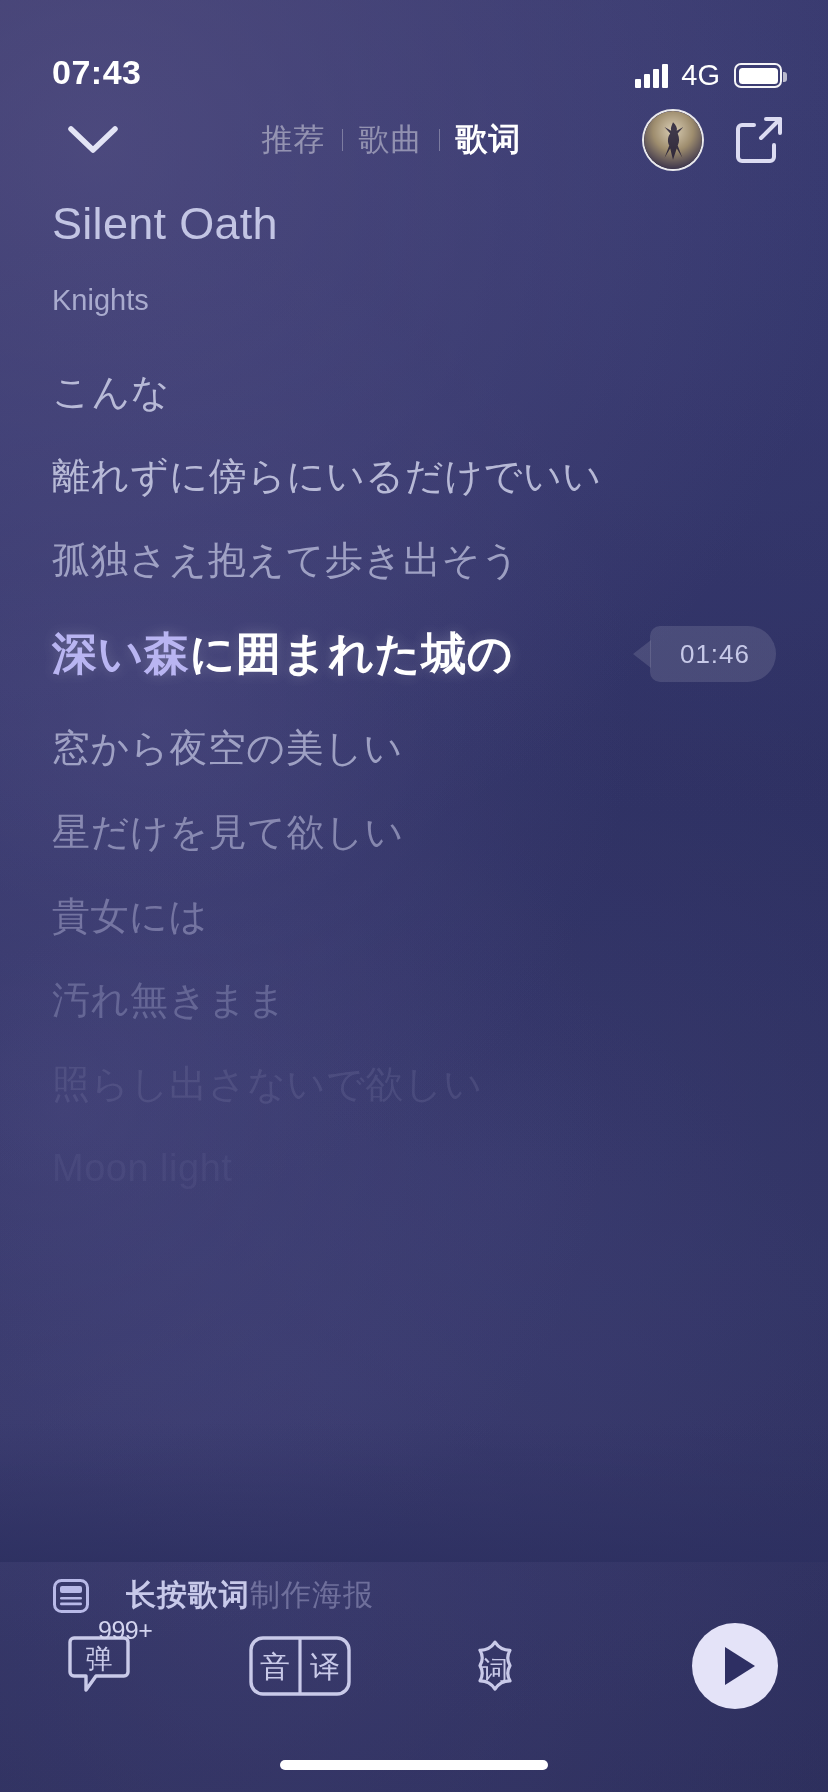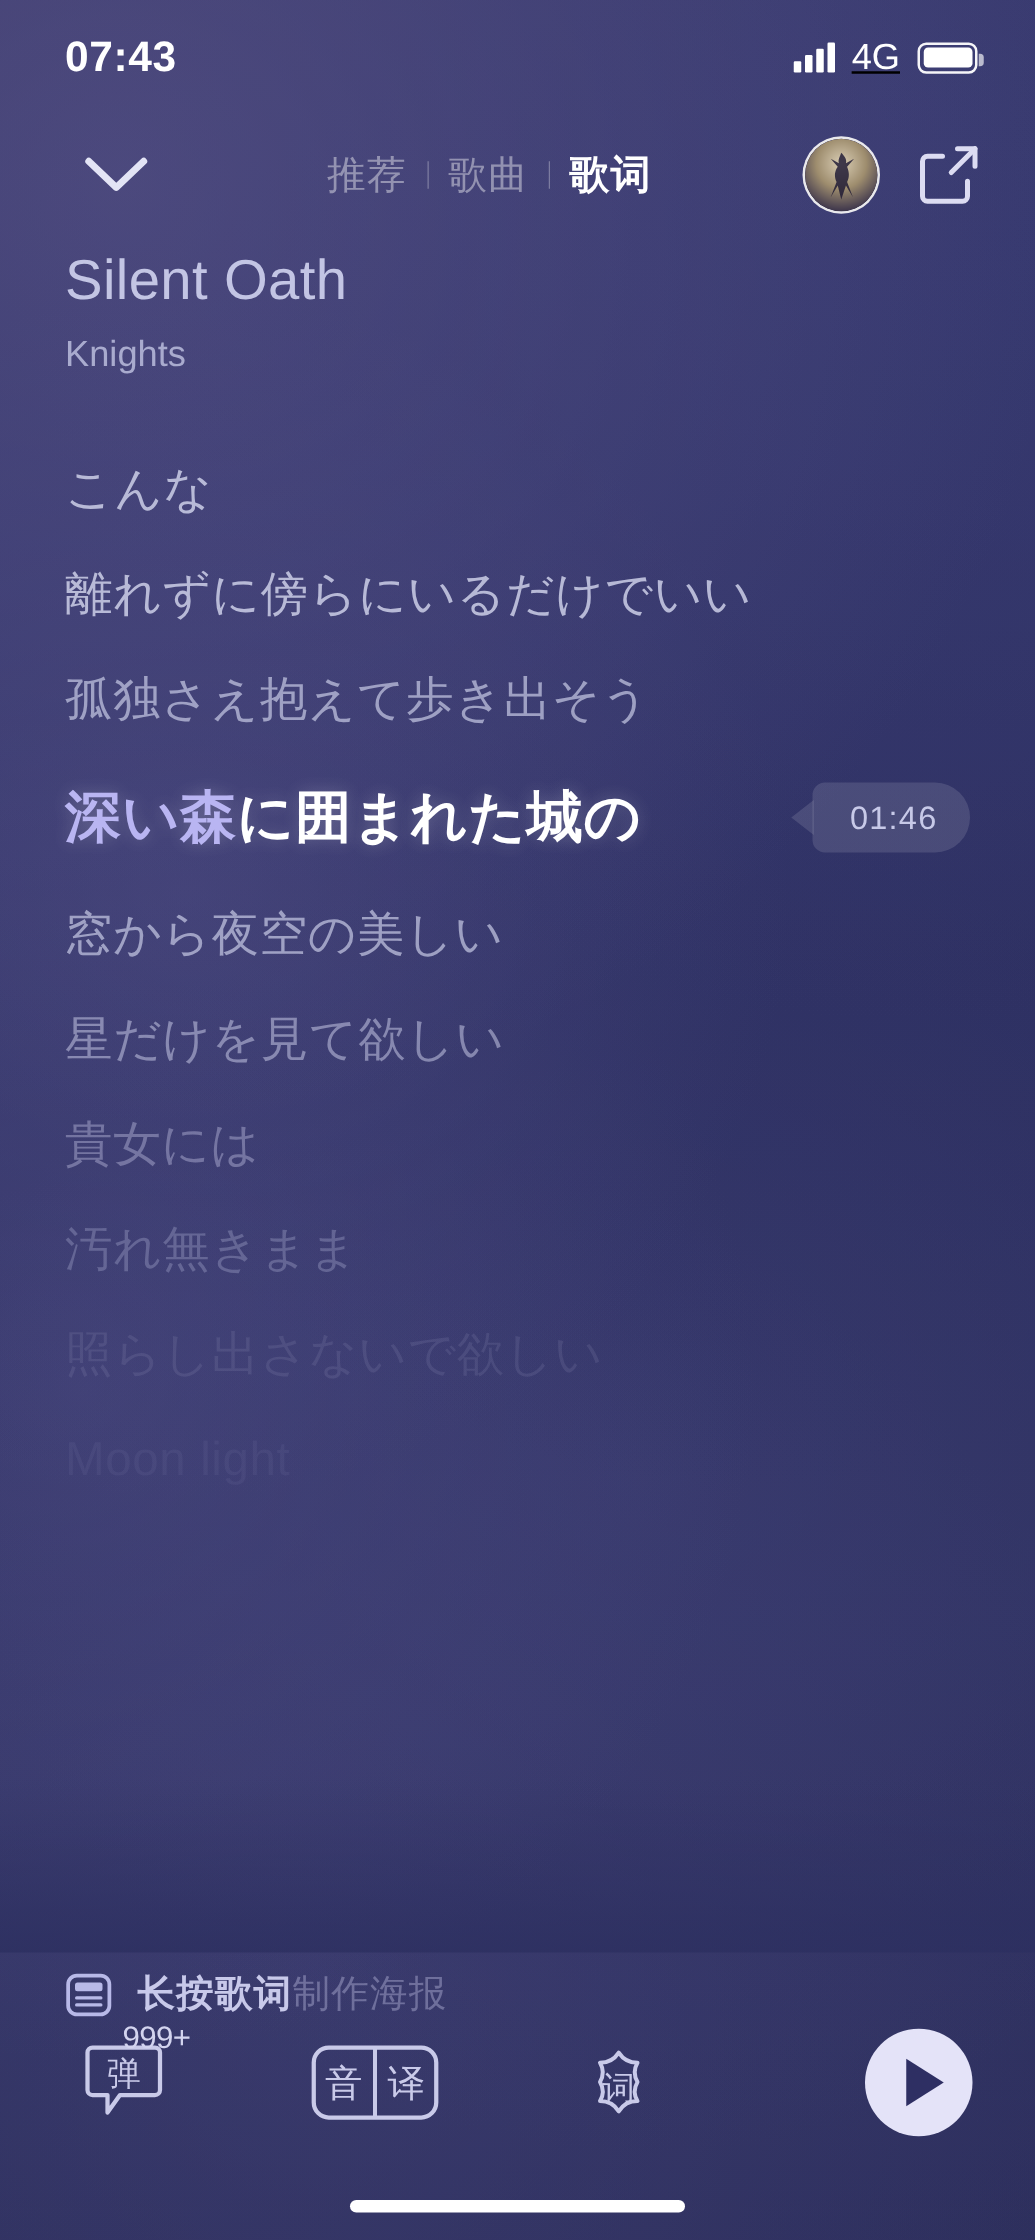--- a/index.html
+++ b/index.html
@@ -28,7 +28,7 @@
   
   .statusbar {
     position:absolute; top:0; left:0; right:0; height:92px;
-    display:flex; align-items:center; justify-content:space-between;
+    display:flex; align-items:flex-end; justify-content:space-between;
     padding:0 46px 0 52px;
     z-index:40;
   }

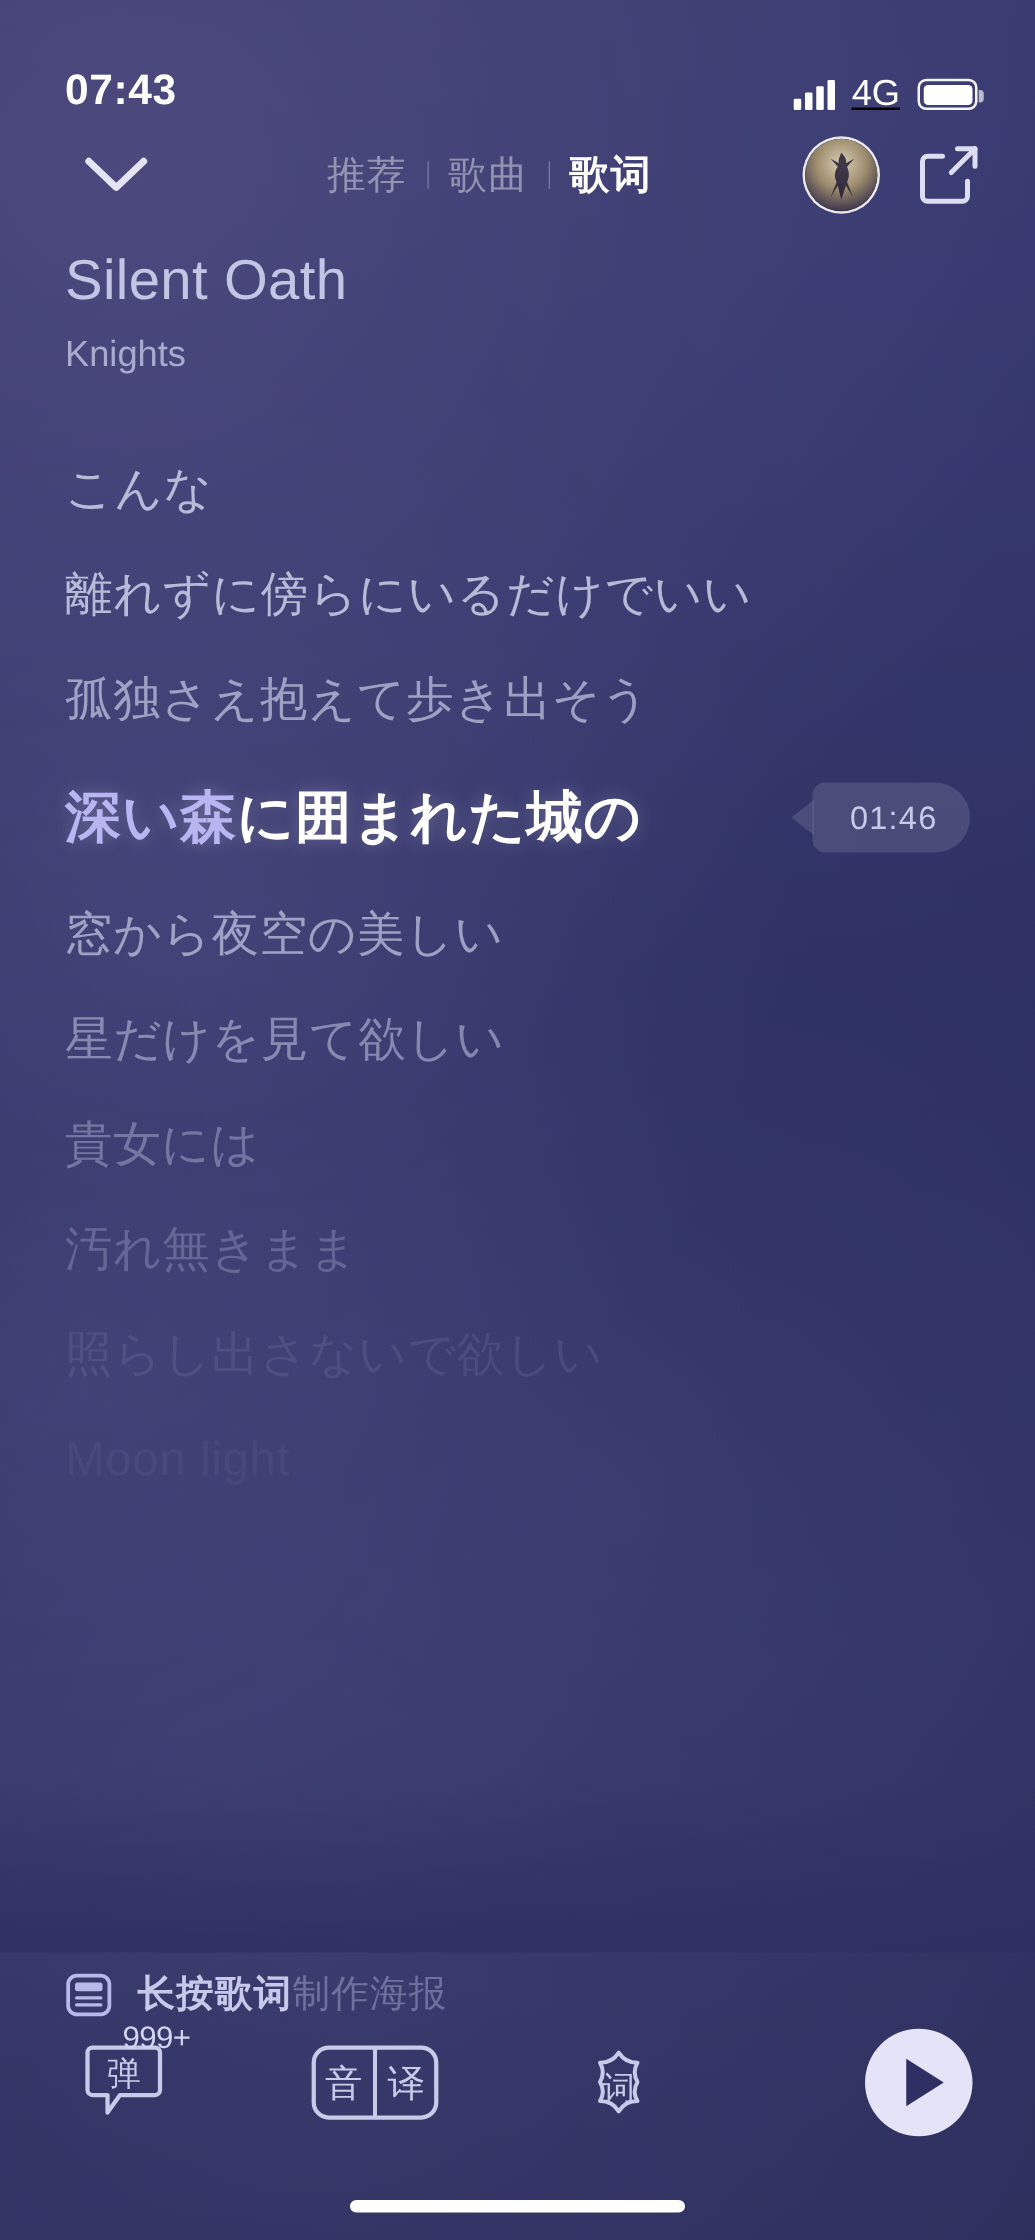--- a/index.html
+++ b/index.html
@@ -35,7 +35,7 @@
   .status-time {
     color:#fff; font-size:34px; font-weight:600; letter-spacing:.5px;
   }
-  .status-right { display:flex; align-items:center; gap:10px;text-decoration:underline; }
+  .status-right { display:flex; align-items:center; gap:10px; }
   .sig { display:flex; align-items:flex-end; gap:3px; height:24px; }
   .sig i { display:block; width:6px; background:#fff; border-radius:1px; }
   .sig i:nth-child(1){height:9px}

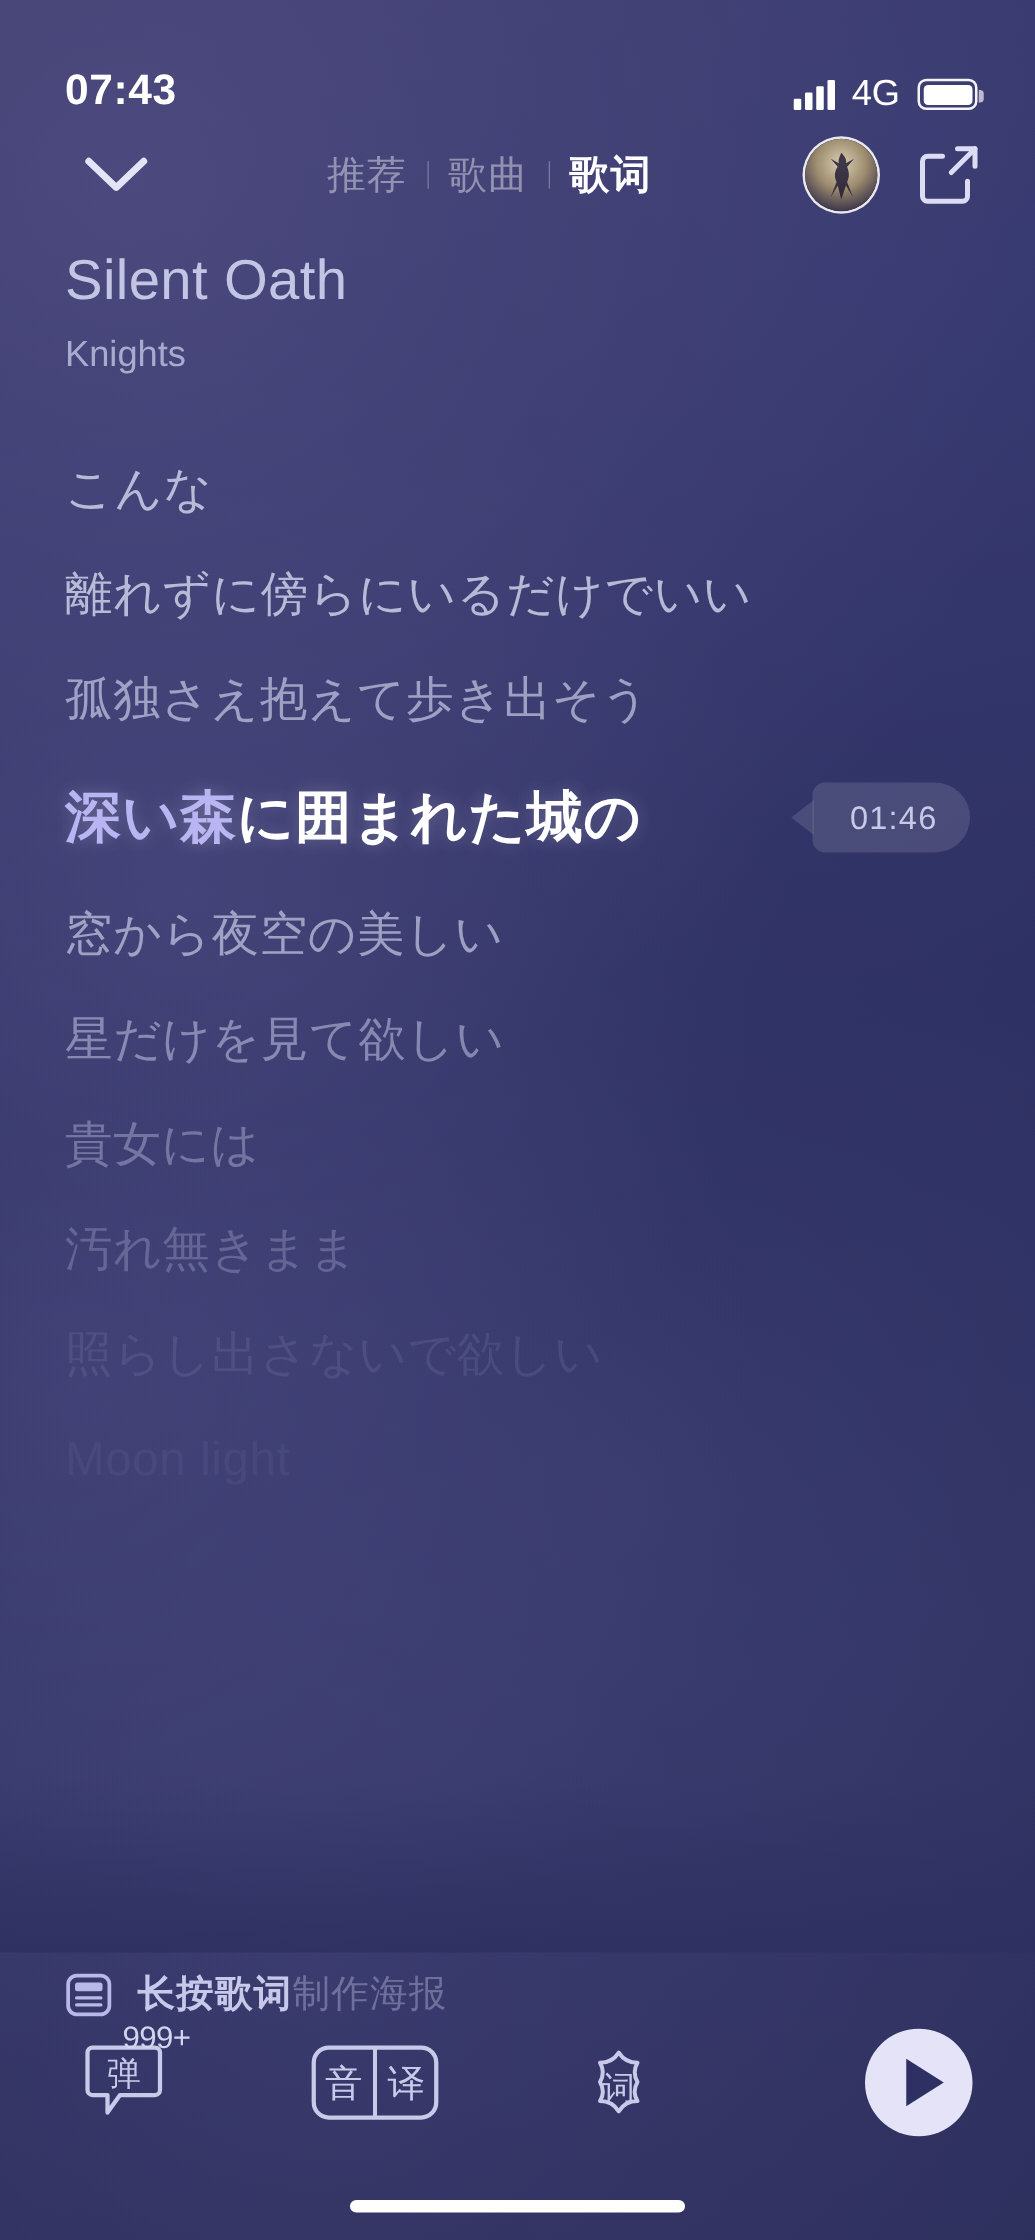--- a/index.html
+++ b/index.html
@@ -88,7 +88,7 @@
     line-height:1.25;
   }
   .song-artist {
-    margin-top:16px; font-size:29px; color:#a9abce; font-weight:400;
+    margin-top:32px; font-size:29px; color:#a9abce; font-weight:400;
   }
 
   

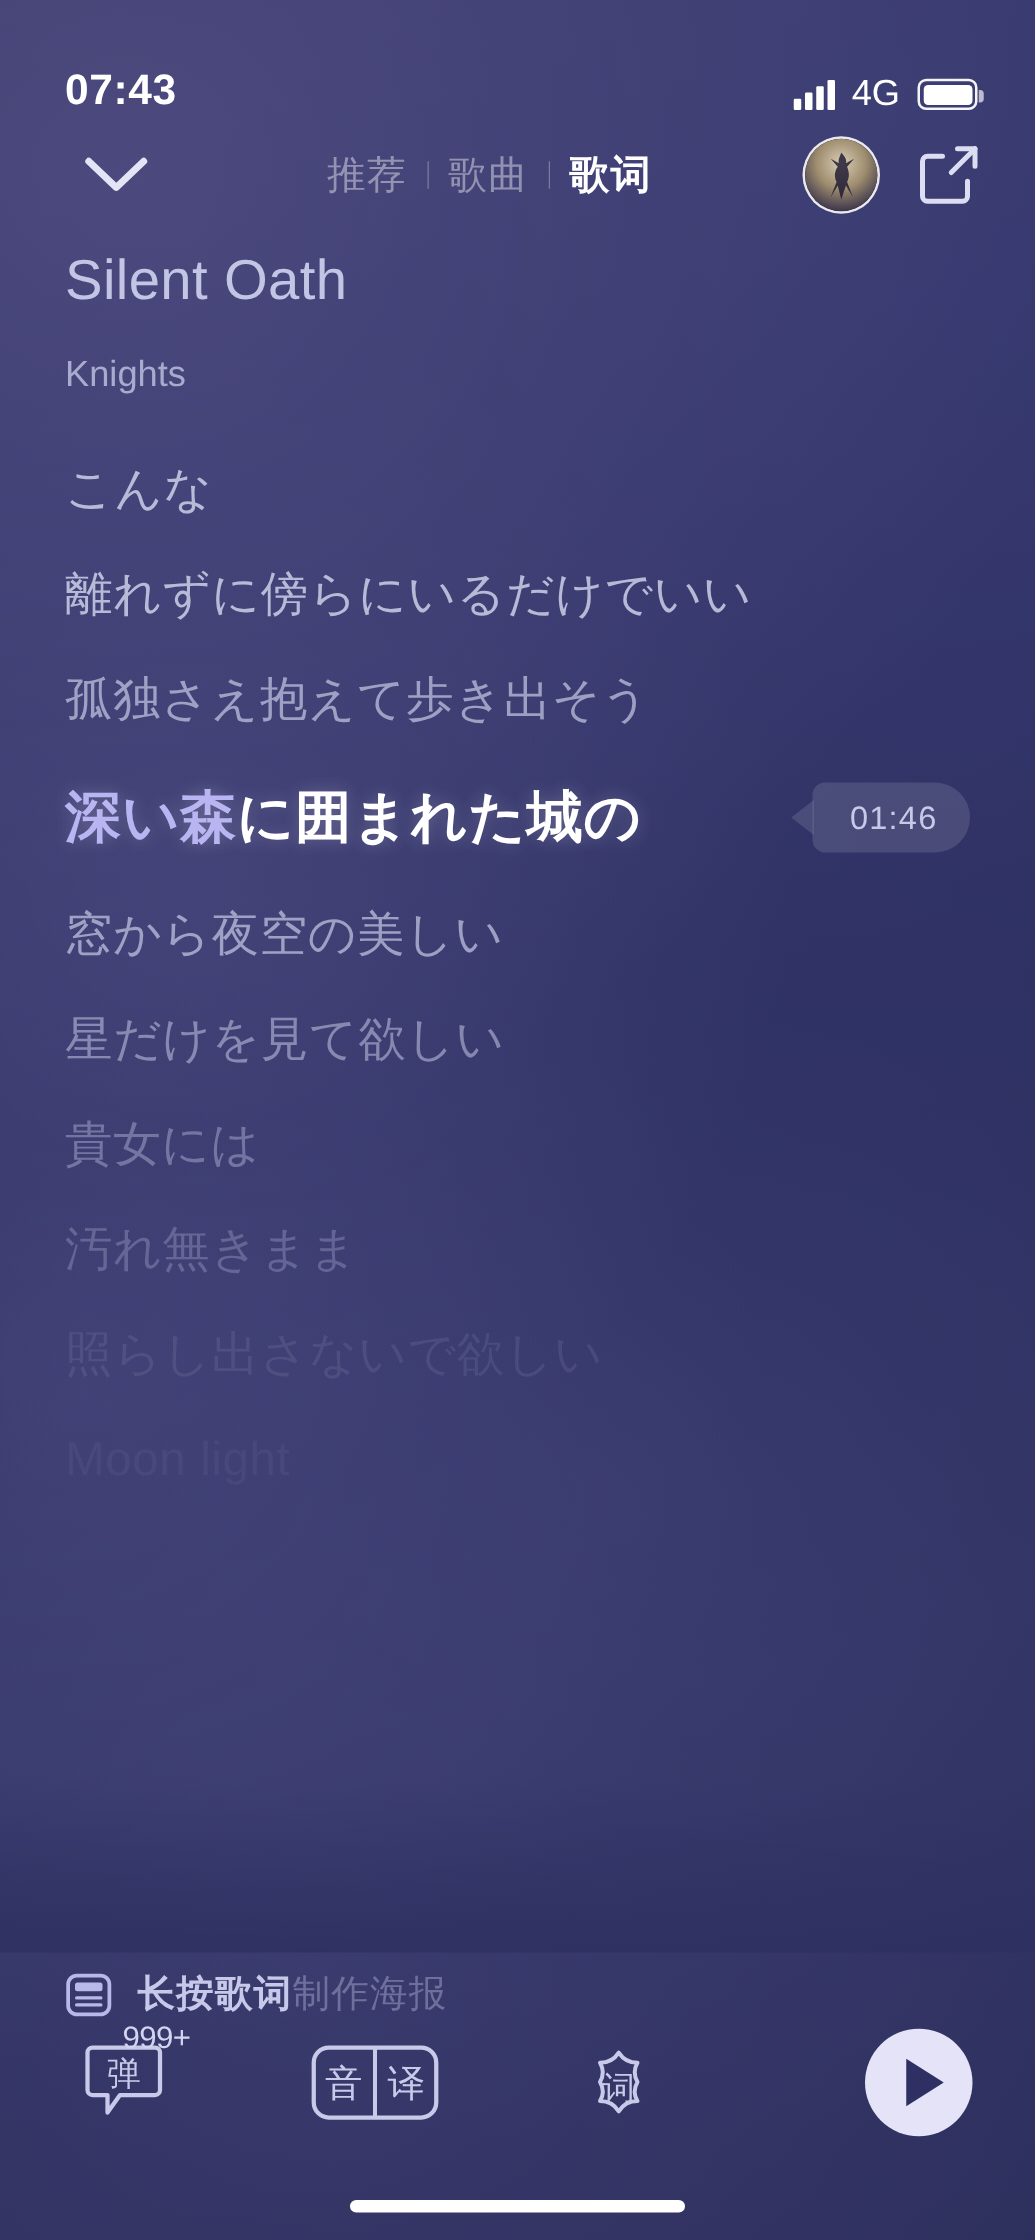--- a/index.html
+++ b/index.html
@@ -141,7 +141,7 @@
   
   .poster-hint {
     position:absolute; left:52px; bottom:176px;
-    display:flex; align-items:center; gap:20px; z-index:18;
+    display:flex; align-items:center; gap:36px; z-index:18;
   }
   .poster-ico { width:38px; height:38px; flex:none; }
   .poster-text { font-size:30px; font-weight:600; letter-spacing:1px; }

